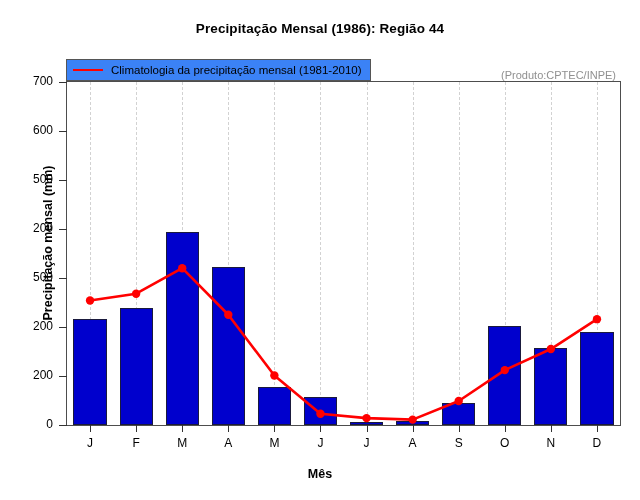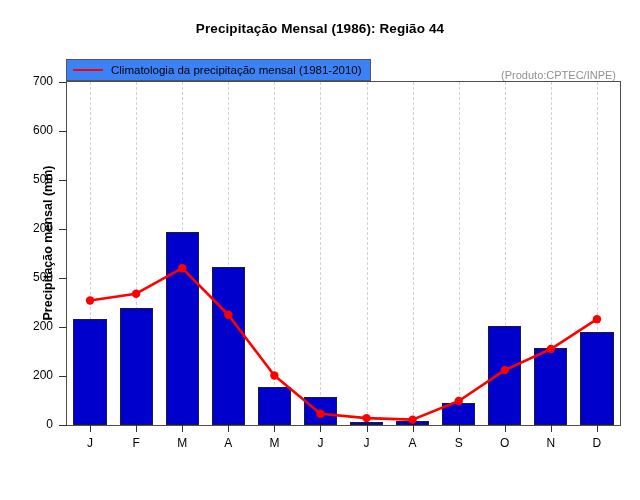--- a/index.html
+++ b/index.html
@@ -94,6 +94,7 @@
     <div class="ylabel">Precipitação mensal (mm)</div>
   </div>
 
+  <div class="xlabel">Mês</div>
 
   <div class="legend-box">
     <span class="legend-line"></span>

